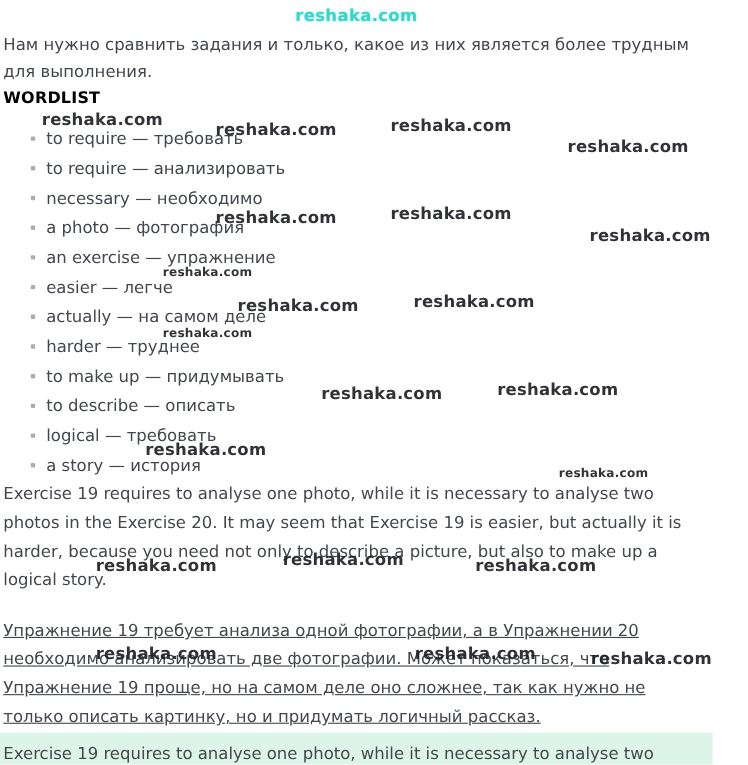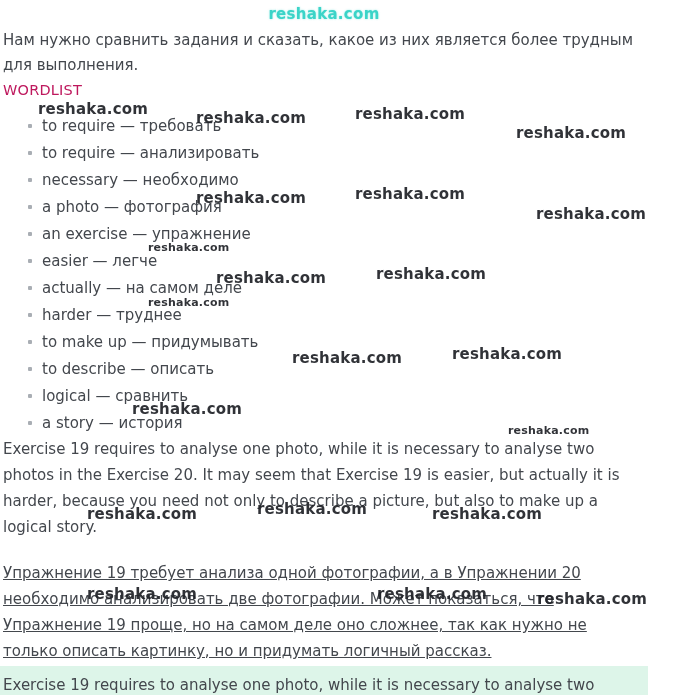--- a/index.html
+++ b/index.html
@@ -86,7 +86,7 @@
 
   <div class="top-watermark">reshaka.com</div>
 
-  <p class="intro">Нам нужно сравнить задания и сказать, какое из них является более трудным для выполнения.</p>
+  <p class="intro">Нам нужно сравнить задания и только, какое из них является более трудным для выполнения.</p>
 
   <h2 class="wordlist-heading">WORDLIST</h2>
 

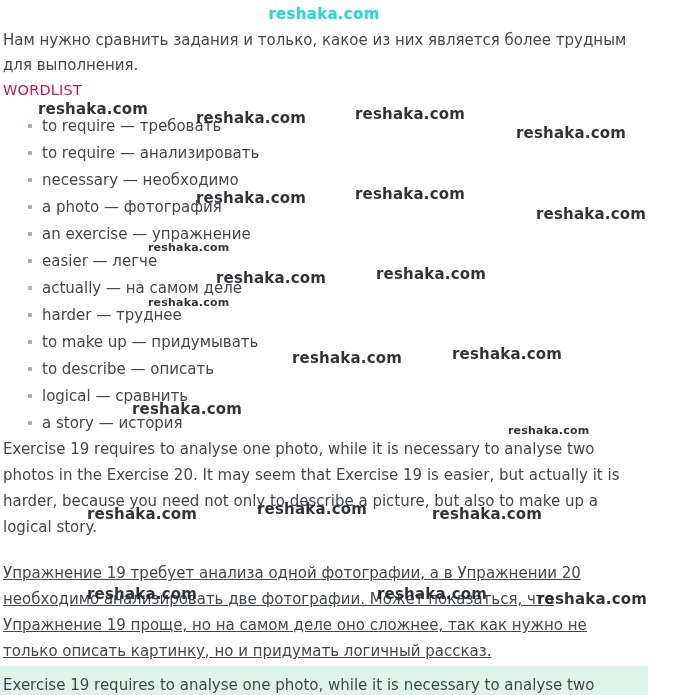--- a/index.html
+++ b/index.html
@@ -30,11 +30,11 @@
   }
 
   .wordlist-heading {
-    font-size: 14.5px; font-weight: 400;
+    font-size: 14.5px; font-weight: 700;
     margin-top: 4px;
     padding-left: 3px;
     letter-spacing: 0.2px;
-    color: #be185d;
+    color: #000000;
   }
 
   ul.wordlist { list-style: none; margin-top: 14px; }

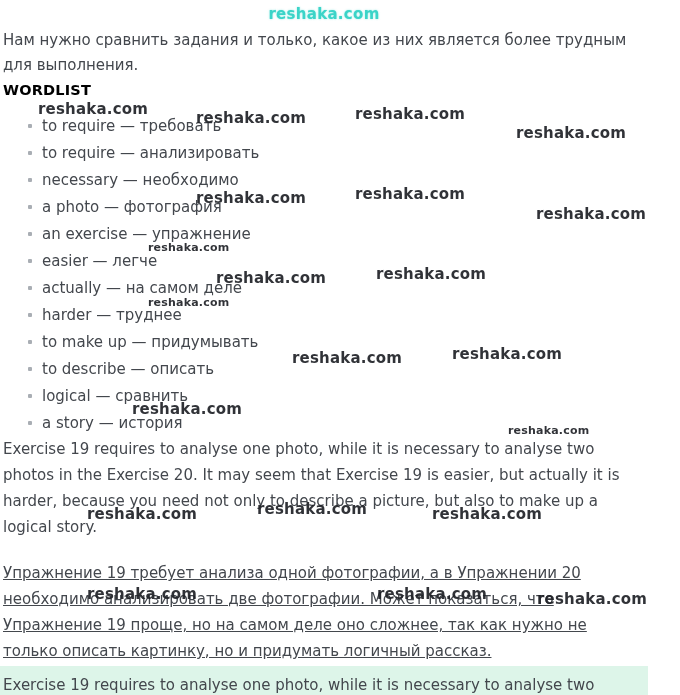--- a/index.html
+++ b/index.html
@@ -133,7 +133,7 @@
     </li>
     <li class="word-item">
       <span class="bullet"></span>
-      <span>logical — сравнить</span>
+      <span>logical — требовать</span>
     </li>
     <li class="word-item">
       <span class="bullet"></span>

